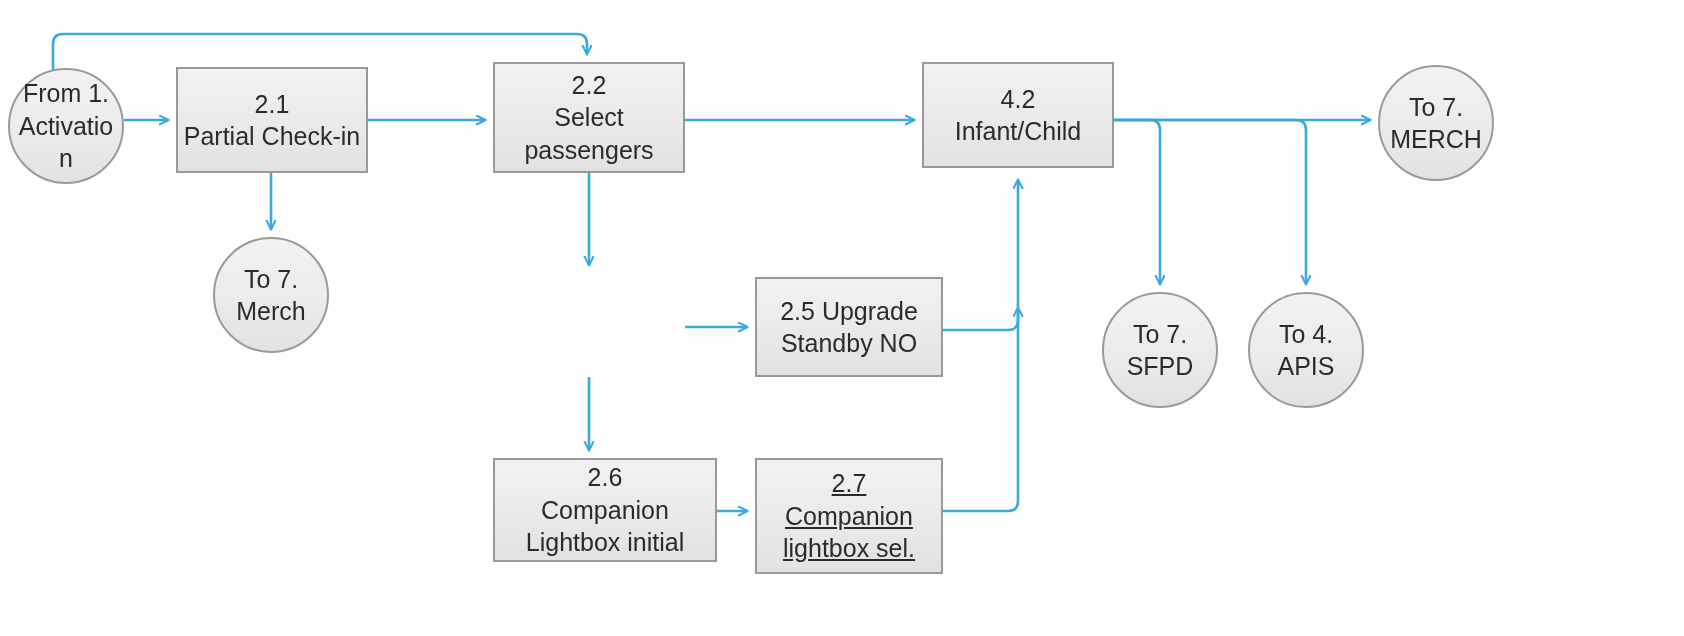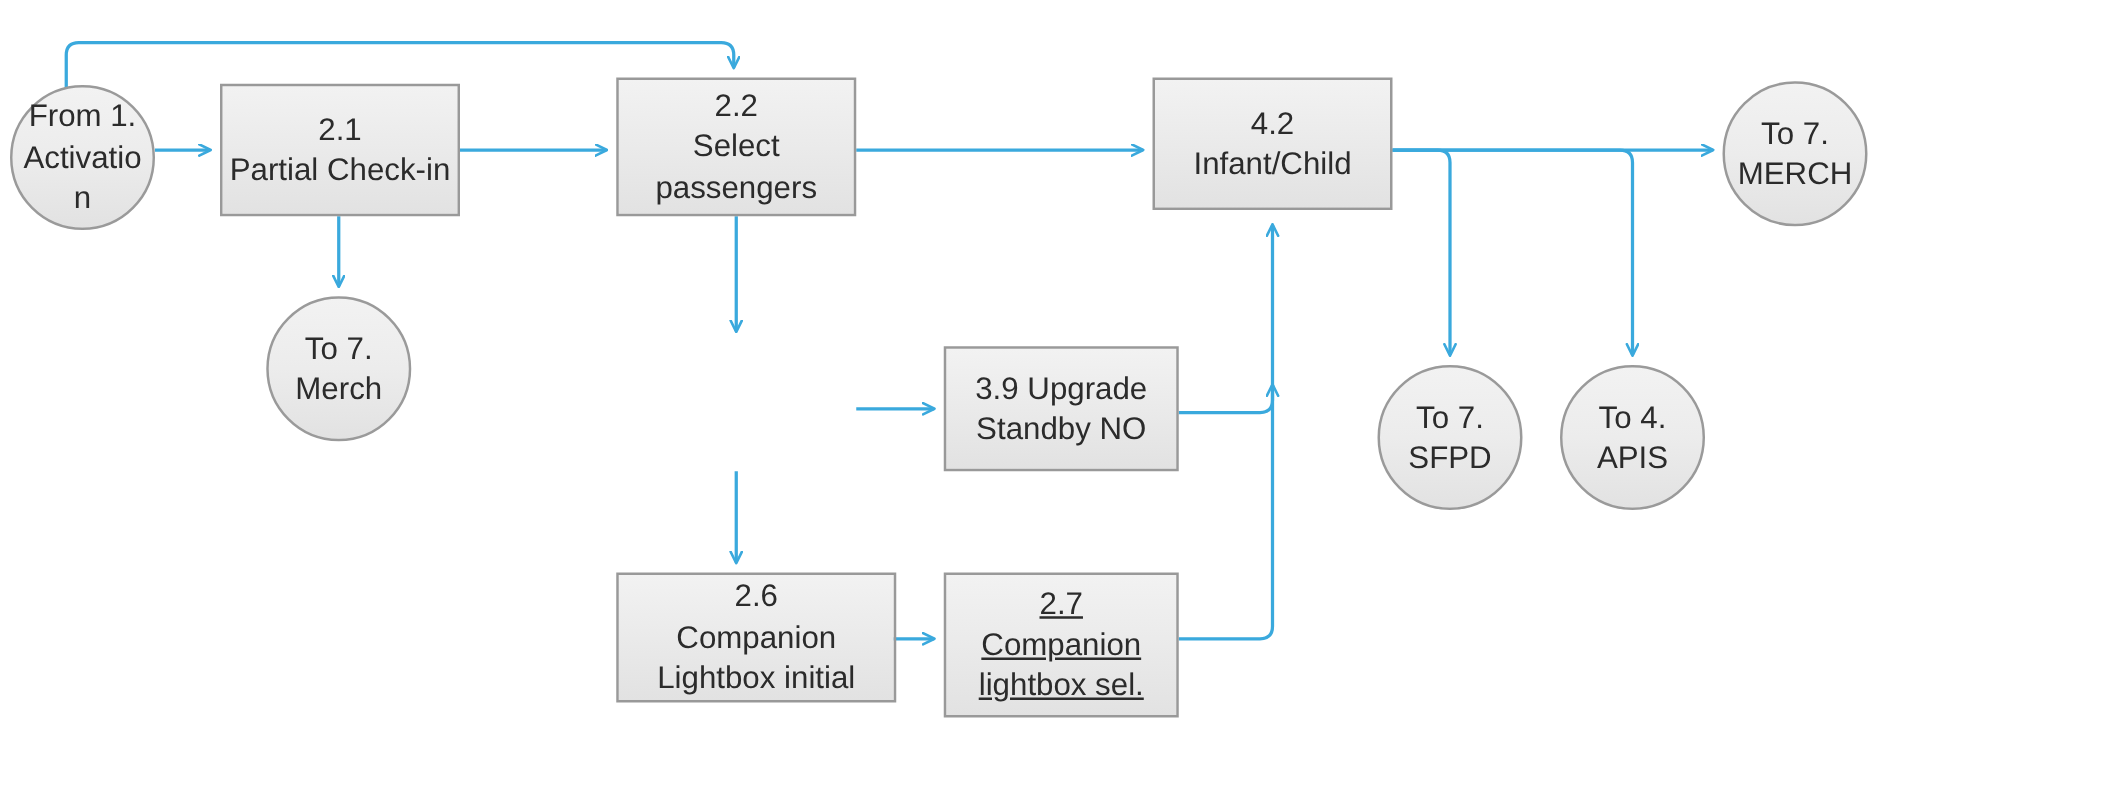--- a/index.html
+++ b/index.html
@@ -120,7 +120,7 @@
 
 
   <div class="node box" style="left:755px; top:277px; width:188px; height:100px;">
-    <span>3.9 Upgrade
+    <span>2.5 Upgrade
 Standby NO</span>
   </div>
 

